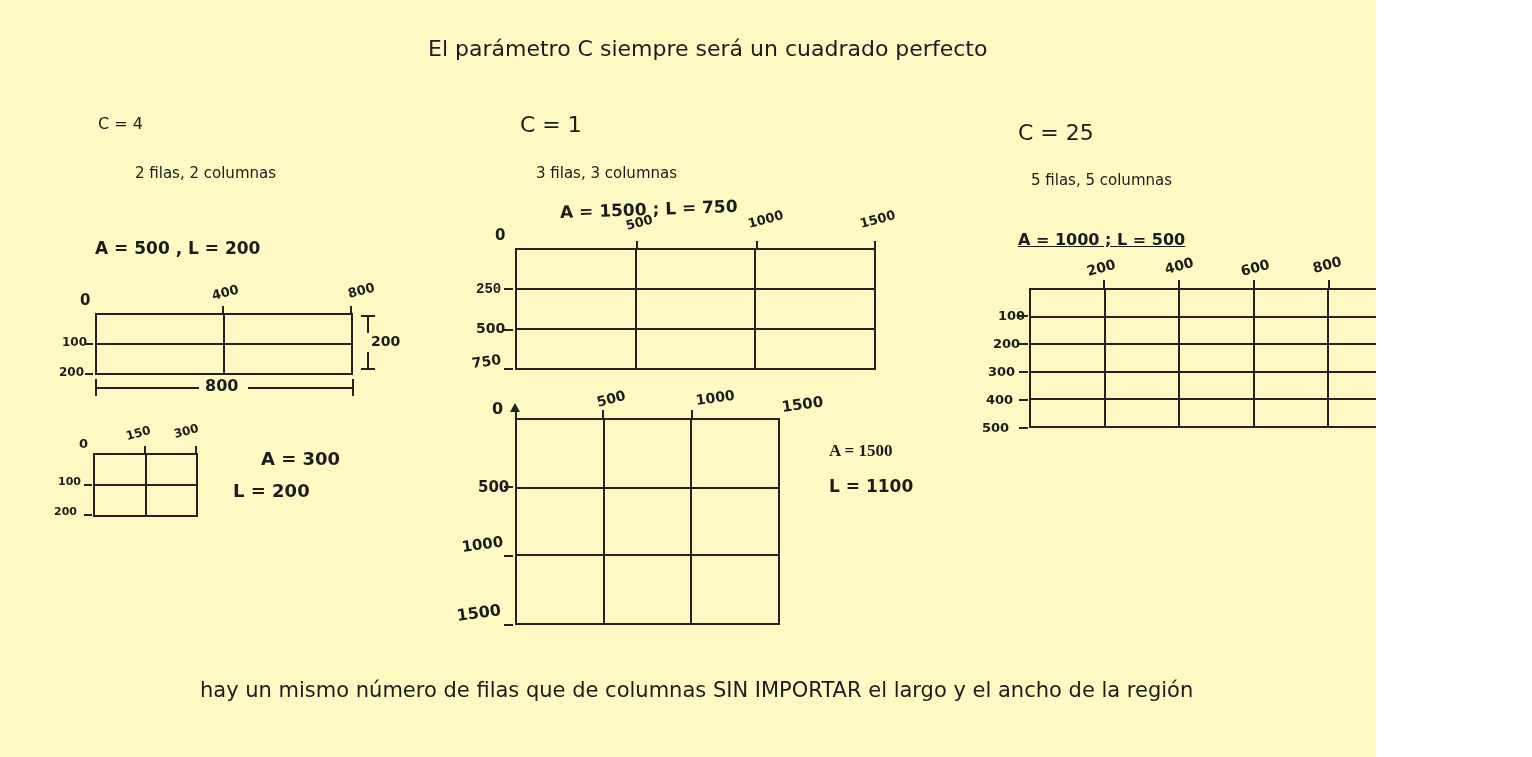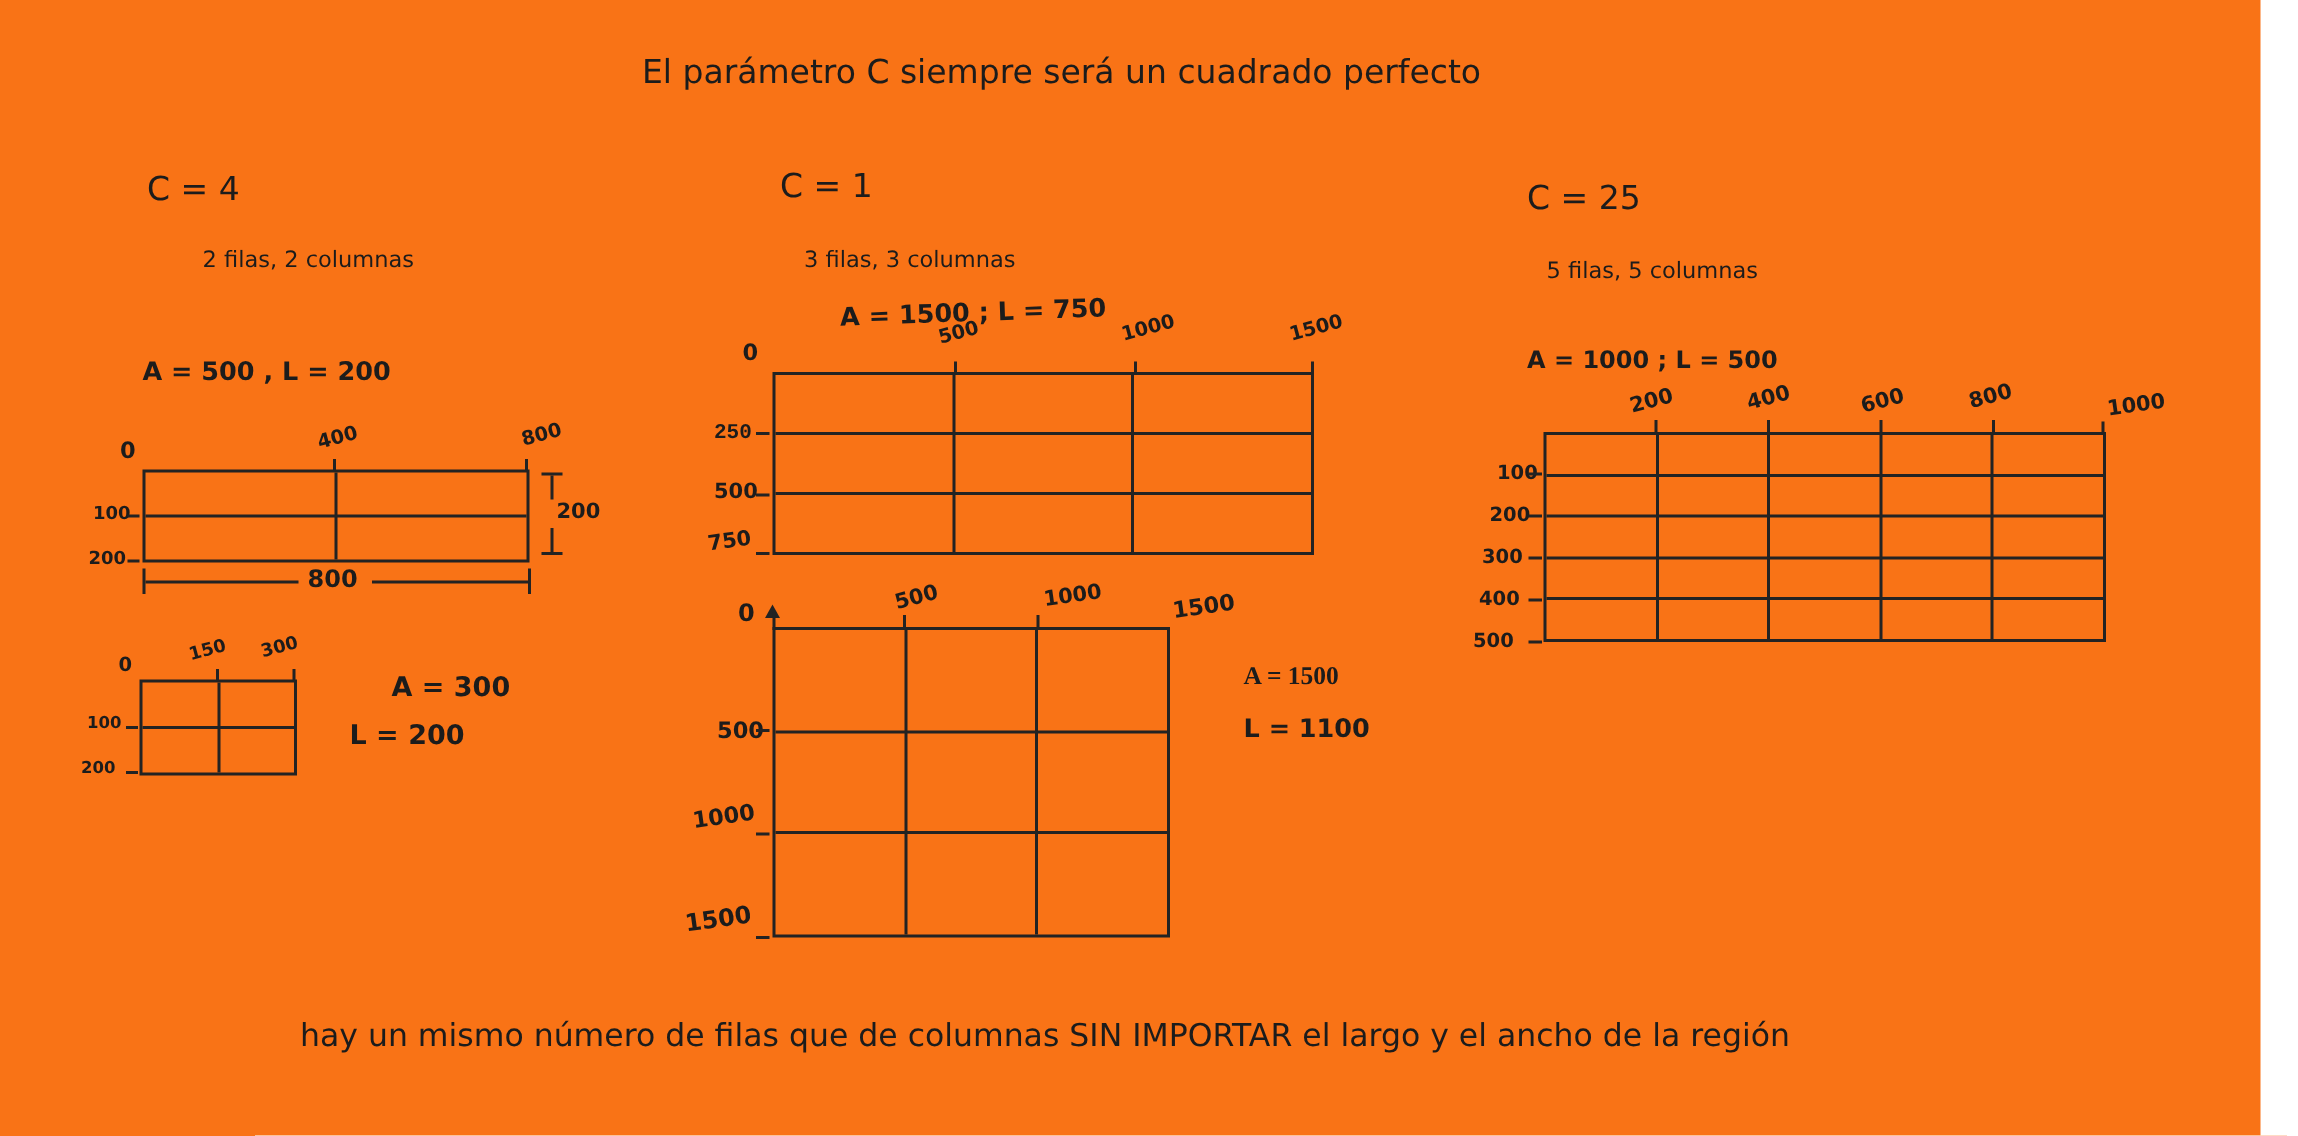--- a/index.html
+++ b/index.html
@@ -4,7 +4,7 @@
 <style>
   html,body { margin:0; padding:0; background:#fff; }
   .canvas {
-    position:relative; width:1507px; height:757px; background:#f97316;
+    position:relative; width:1376px; height:757px; background:#fef9c3;
     font-family:"DejaVu Sans", sans-serif; color:#1c1c1c; overflow:hidden;
   }
   .t { position:absolute; white-space:nowrap; }

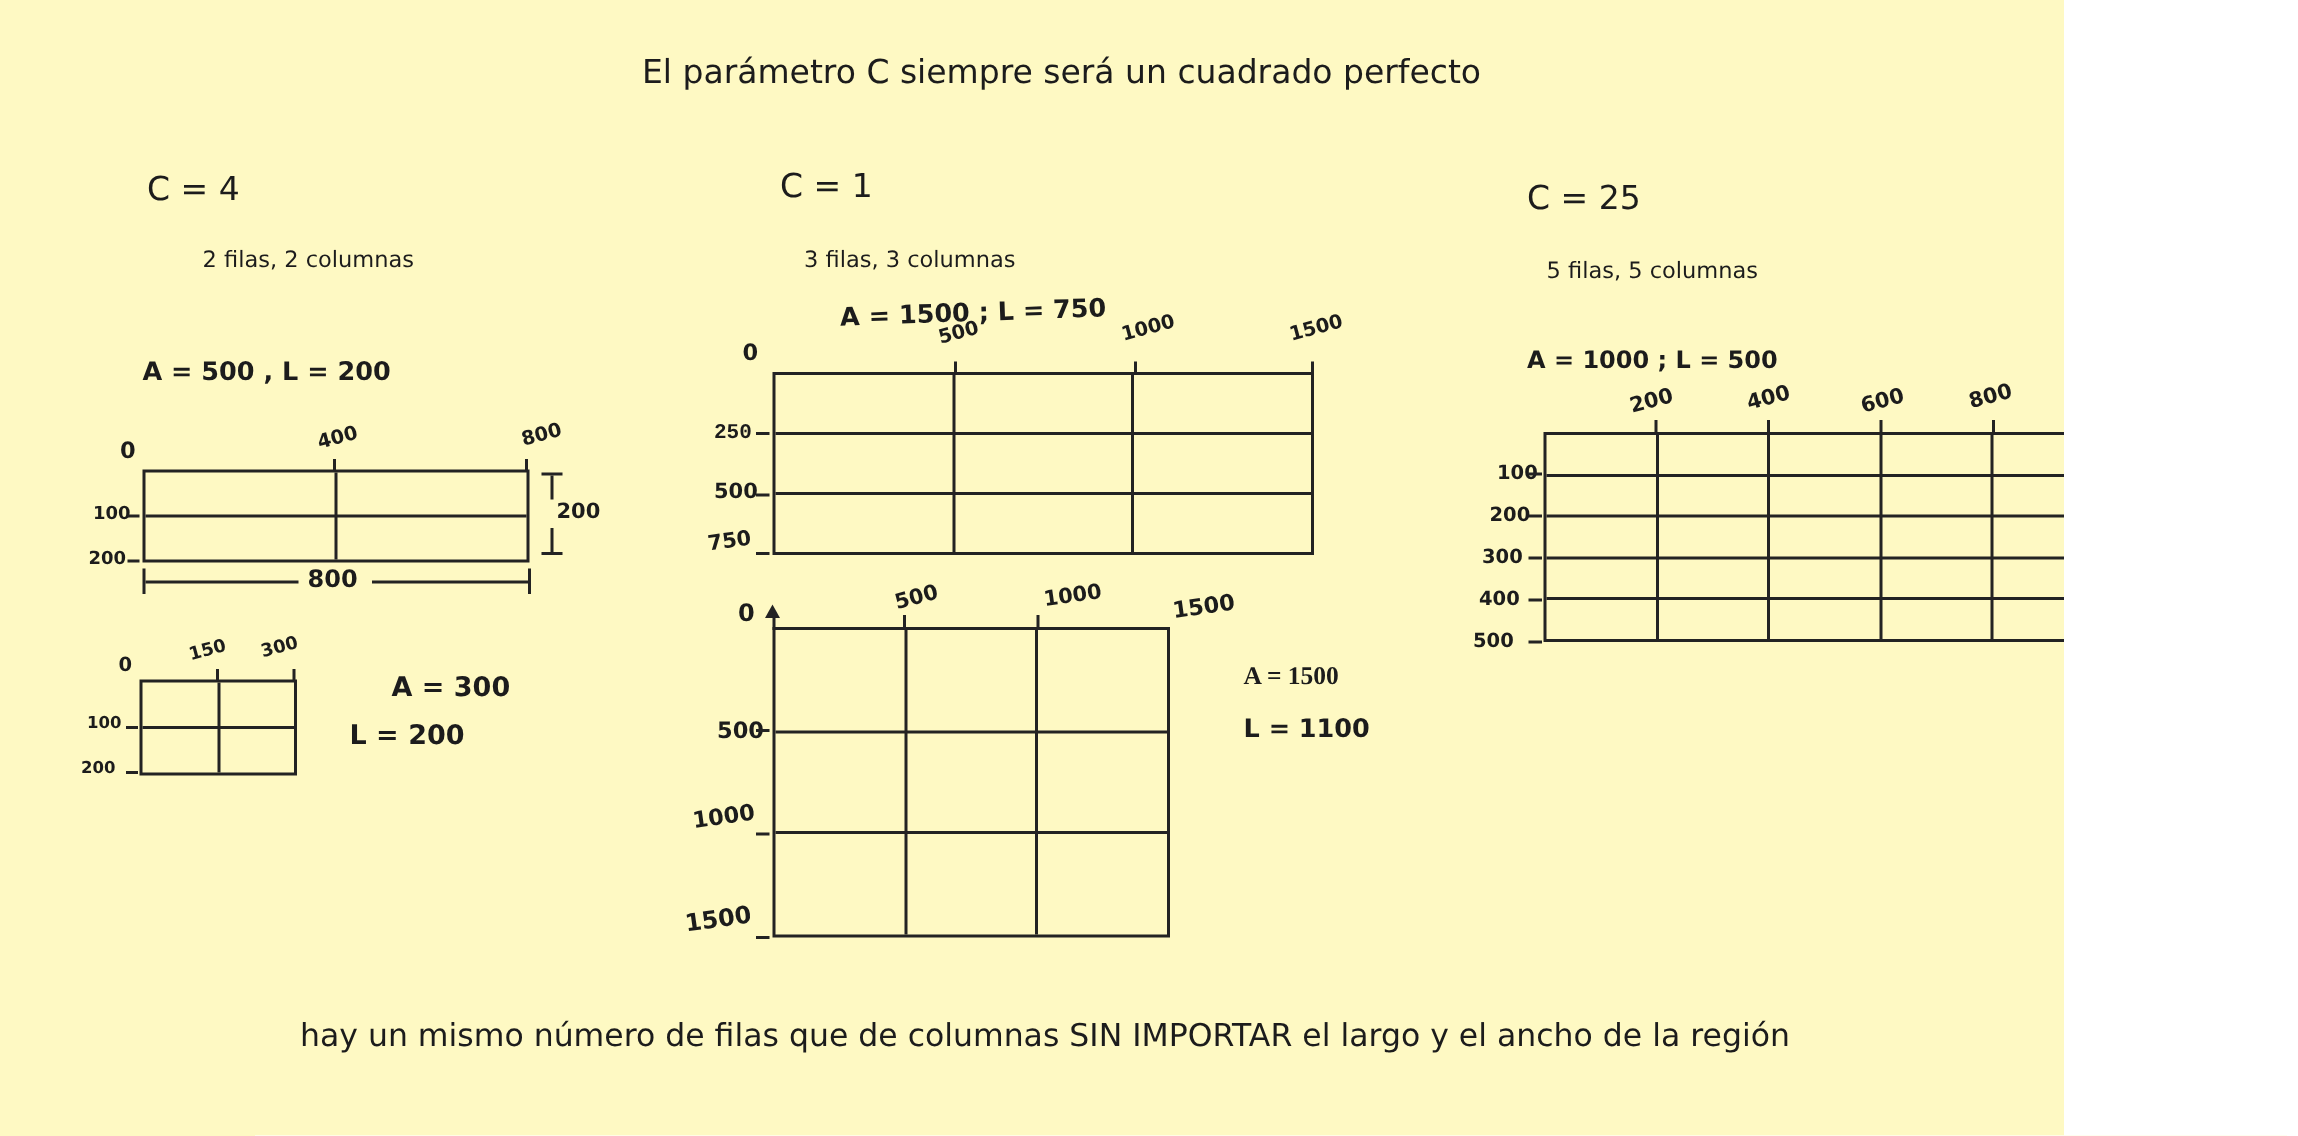--- a/index.html
+++ b/index.html
@@ -28,7 +28,7 @@
 
   <div class="t" style="left:428px; top:36px; font-size:22px;">El parámetro C siempre será un cuadrado perfecto</div>
 
-  <div class="t" style="left:98px; top:114px; font-size:22px;">C = 4</div>
+  <div class="t" style="left:98px; top:114px; font-size:16px;">C = 4</div>
   <div class="t" style="left:135px; top:164px; font-size:15px;">2 filas, 2 columnas</div>
   <div class="t bold" style="left:95px; top:238px; font-size:17px;">A = 500 ,   L = 200</div>
 

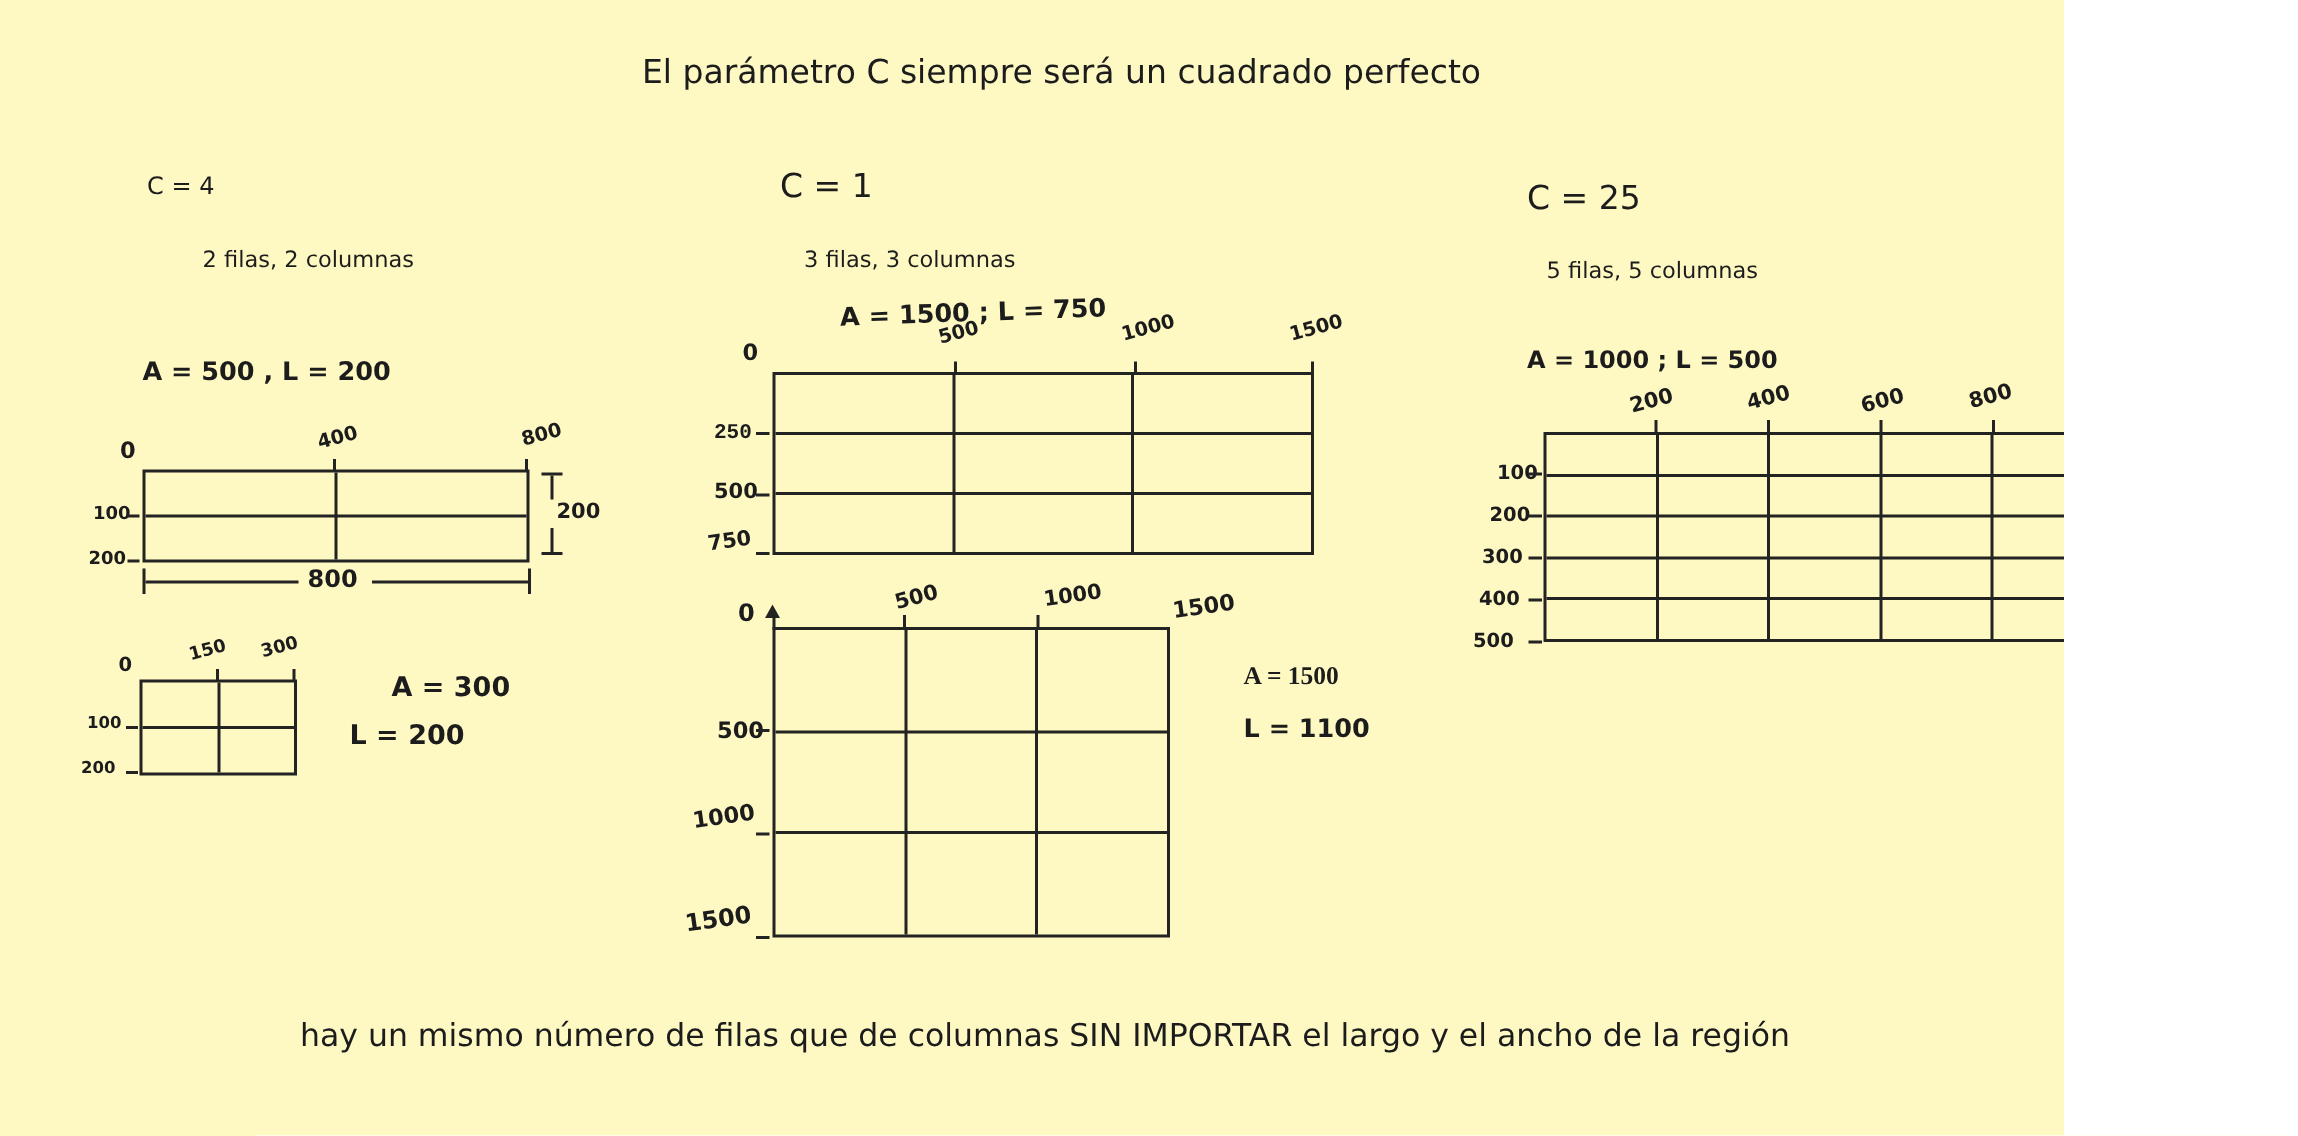--- a/index.html
+++ b/index.html
@@ -123,7 +123,7 @@
 
   <div class="t" style="left:1018px; top:120px; font-size:22px;">C = 25</div>
   <div class="t" style="left:1031px; top:171px; font-size:15px;">5 filas, 5 columnas</div>
-  <div class="t bold" style="left:1018px; top:230px; font-size:16px;">A = 1000  ;   L = 500</div>
+  <div class="t bold" style="left:1018px; top:230px; font-size:16px;text-decoration:underline;">A = 1000  ;   L = 500</div>
 
   <div class="gbox" style="left:1029px; top:288px; width:375px; height:140px;">
     <div class="vl" style="left:calc(20% - 1px);"></div>

